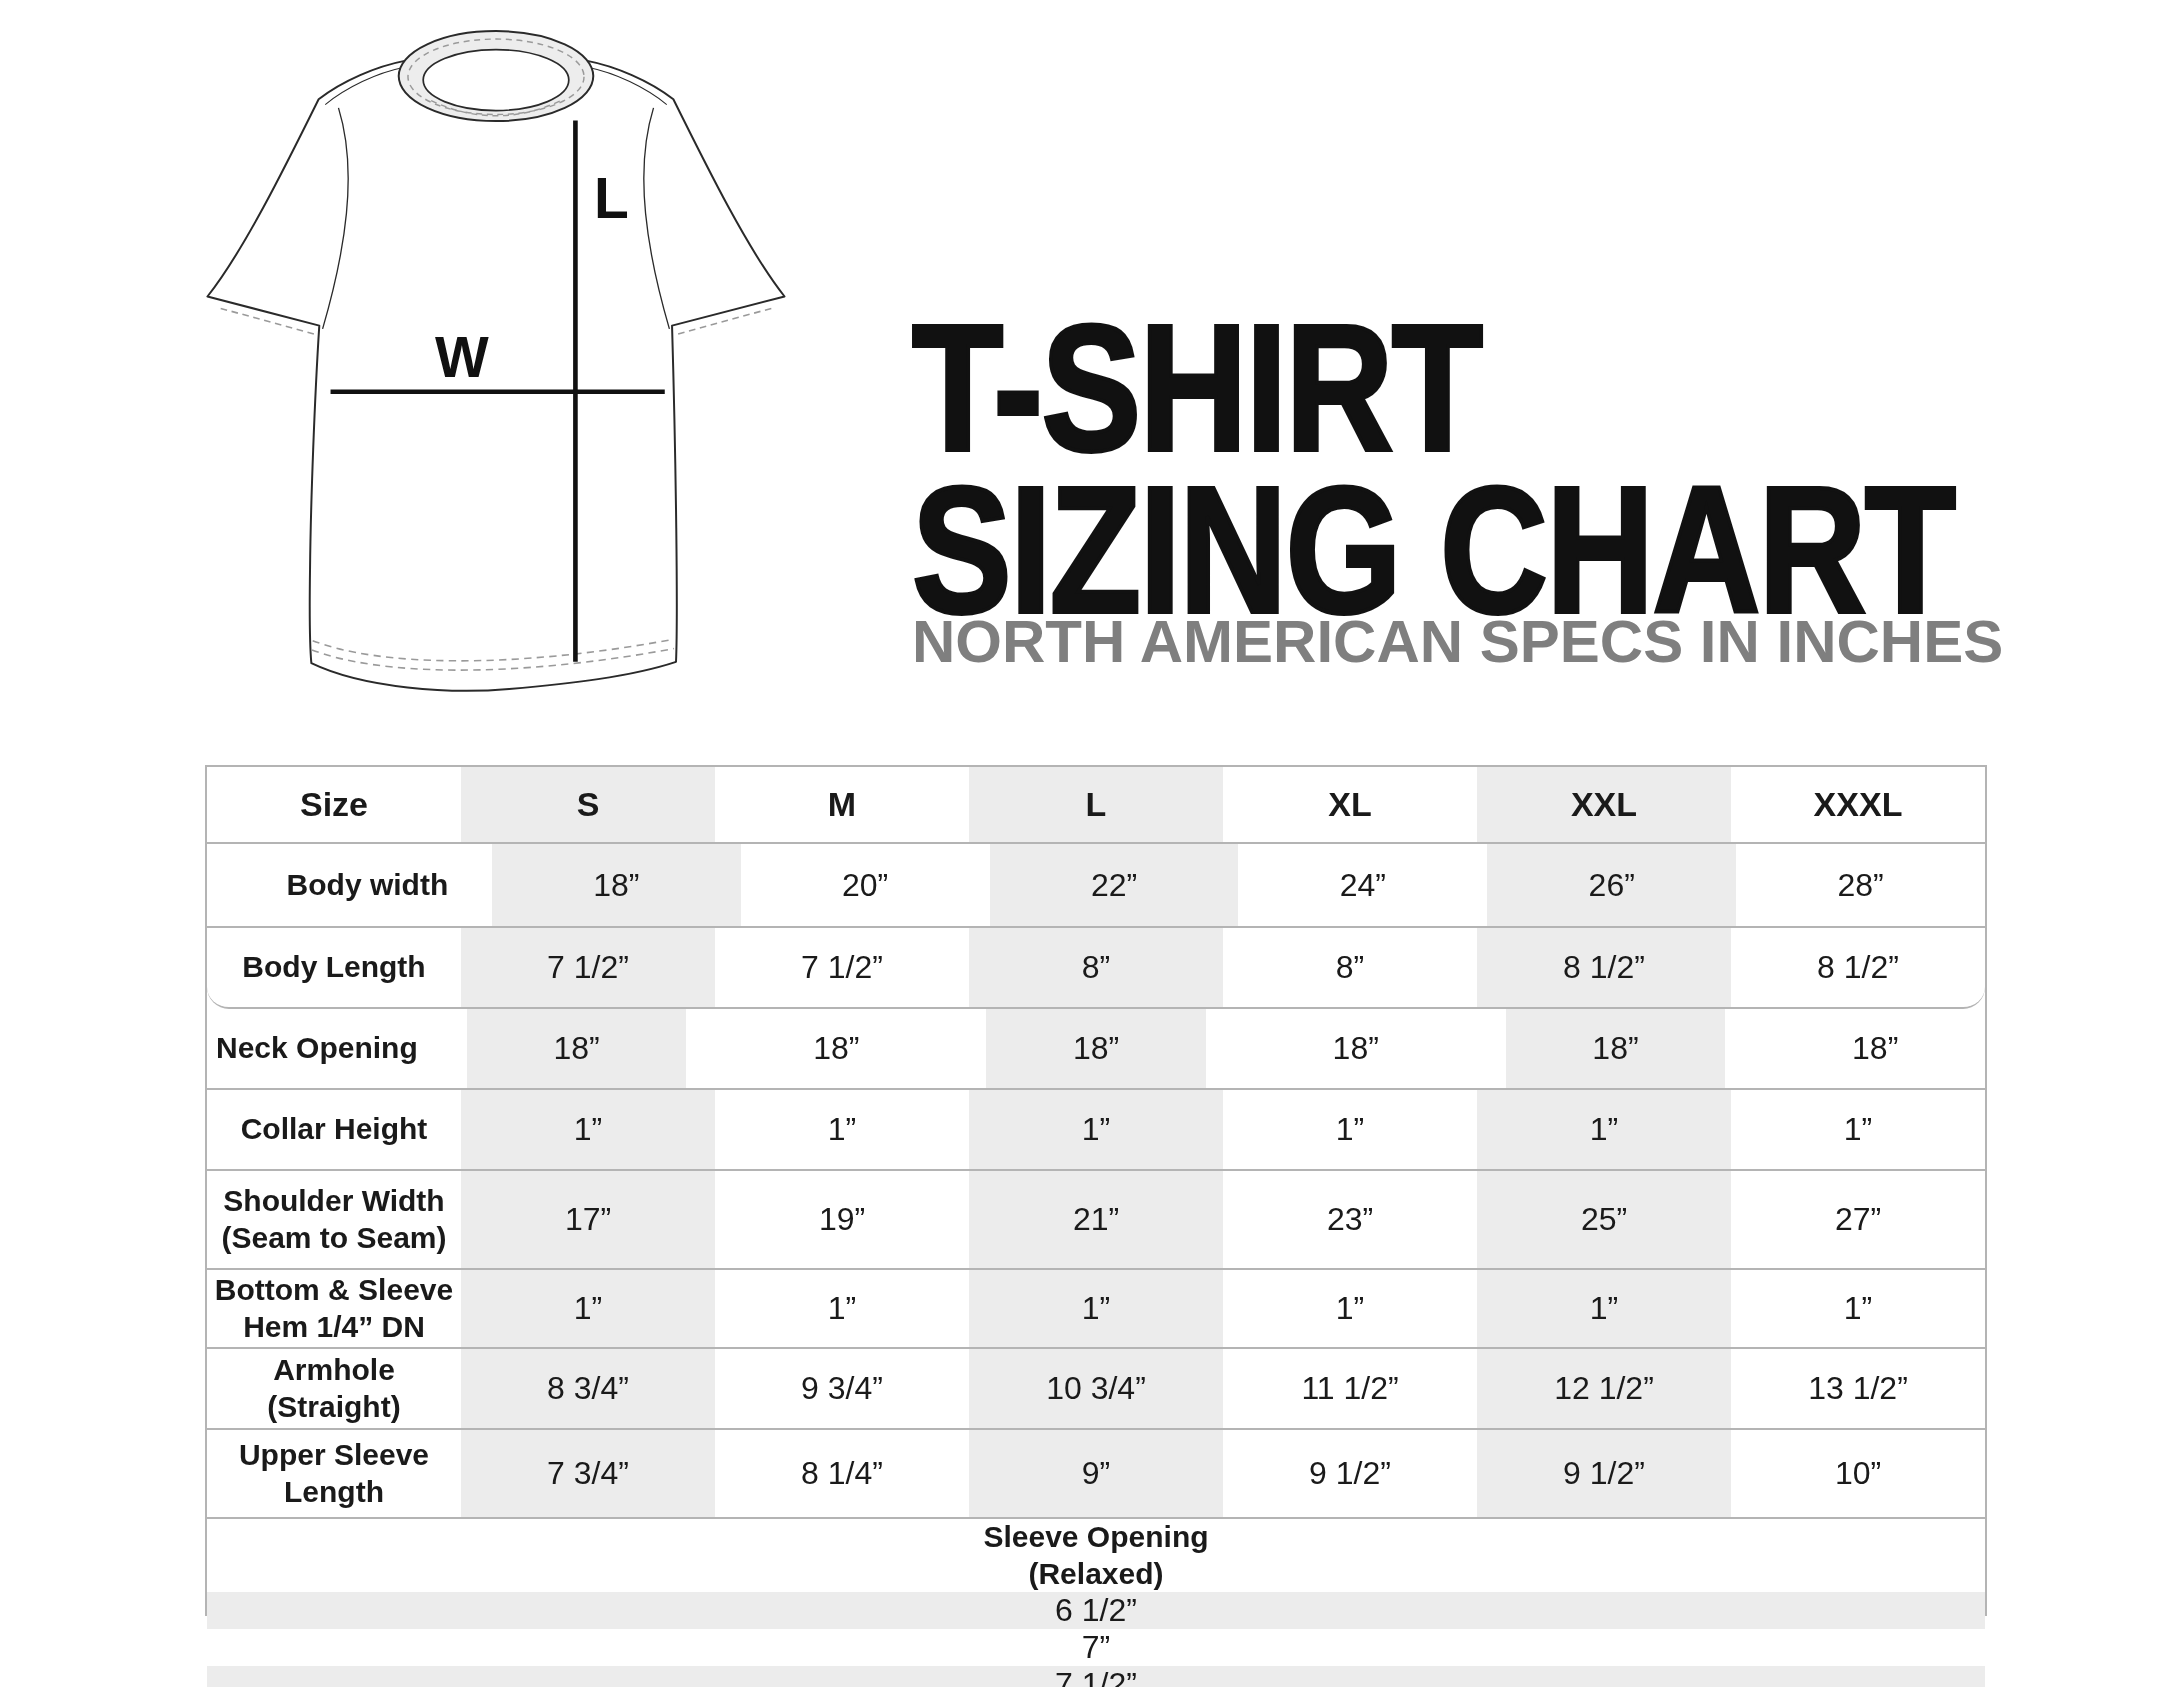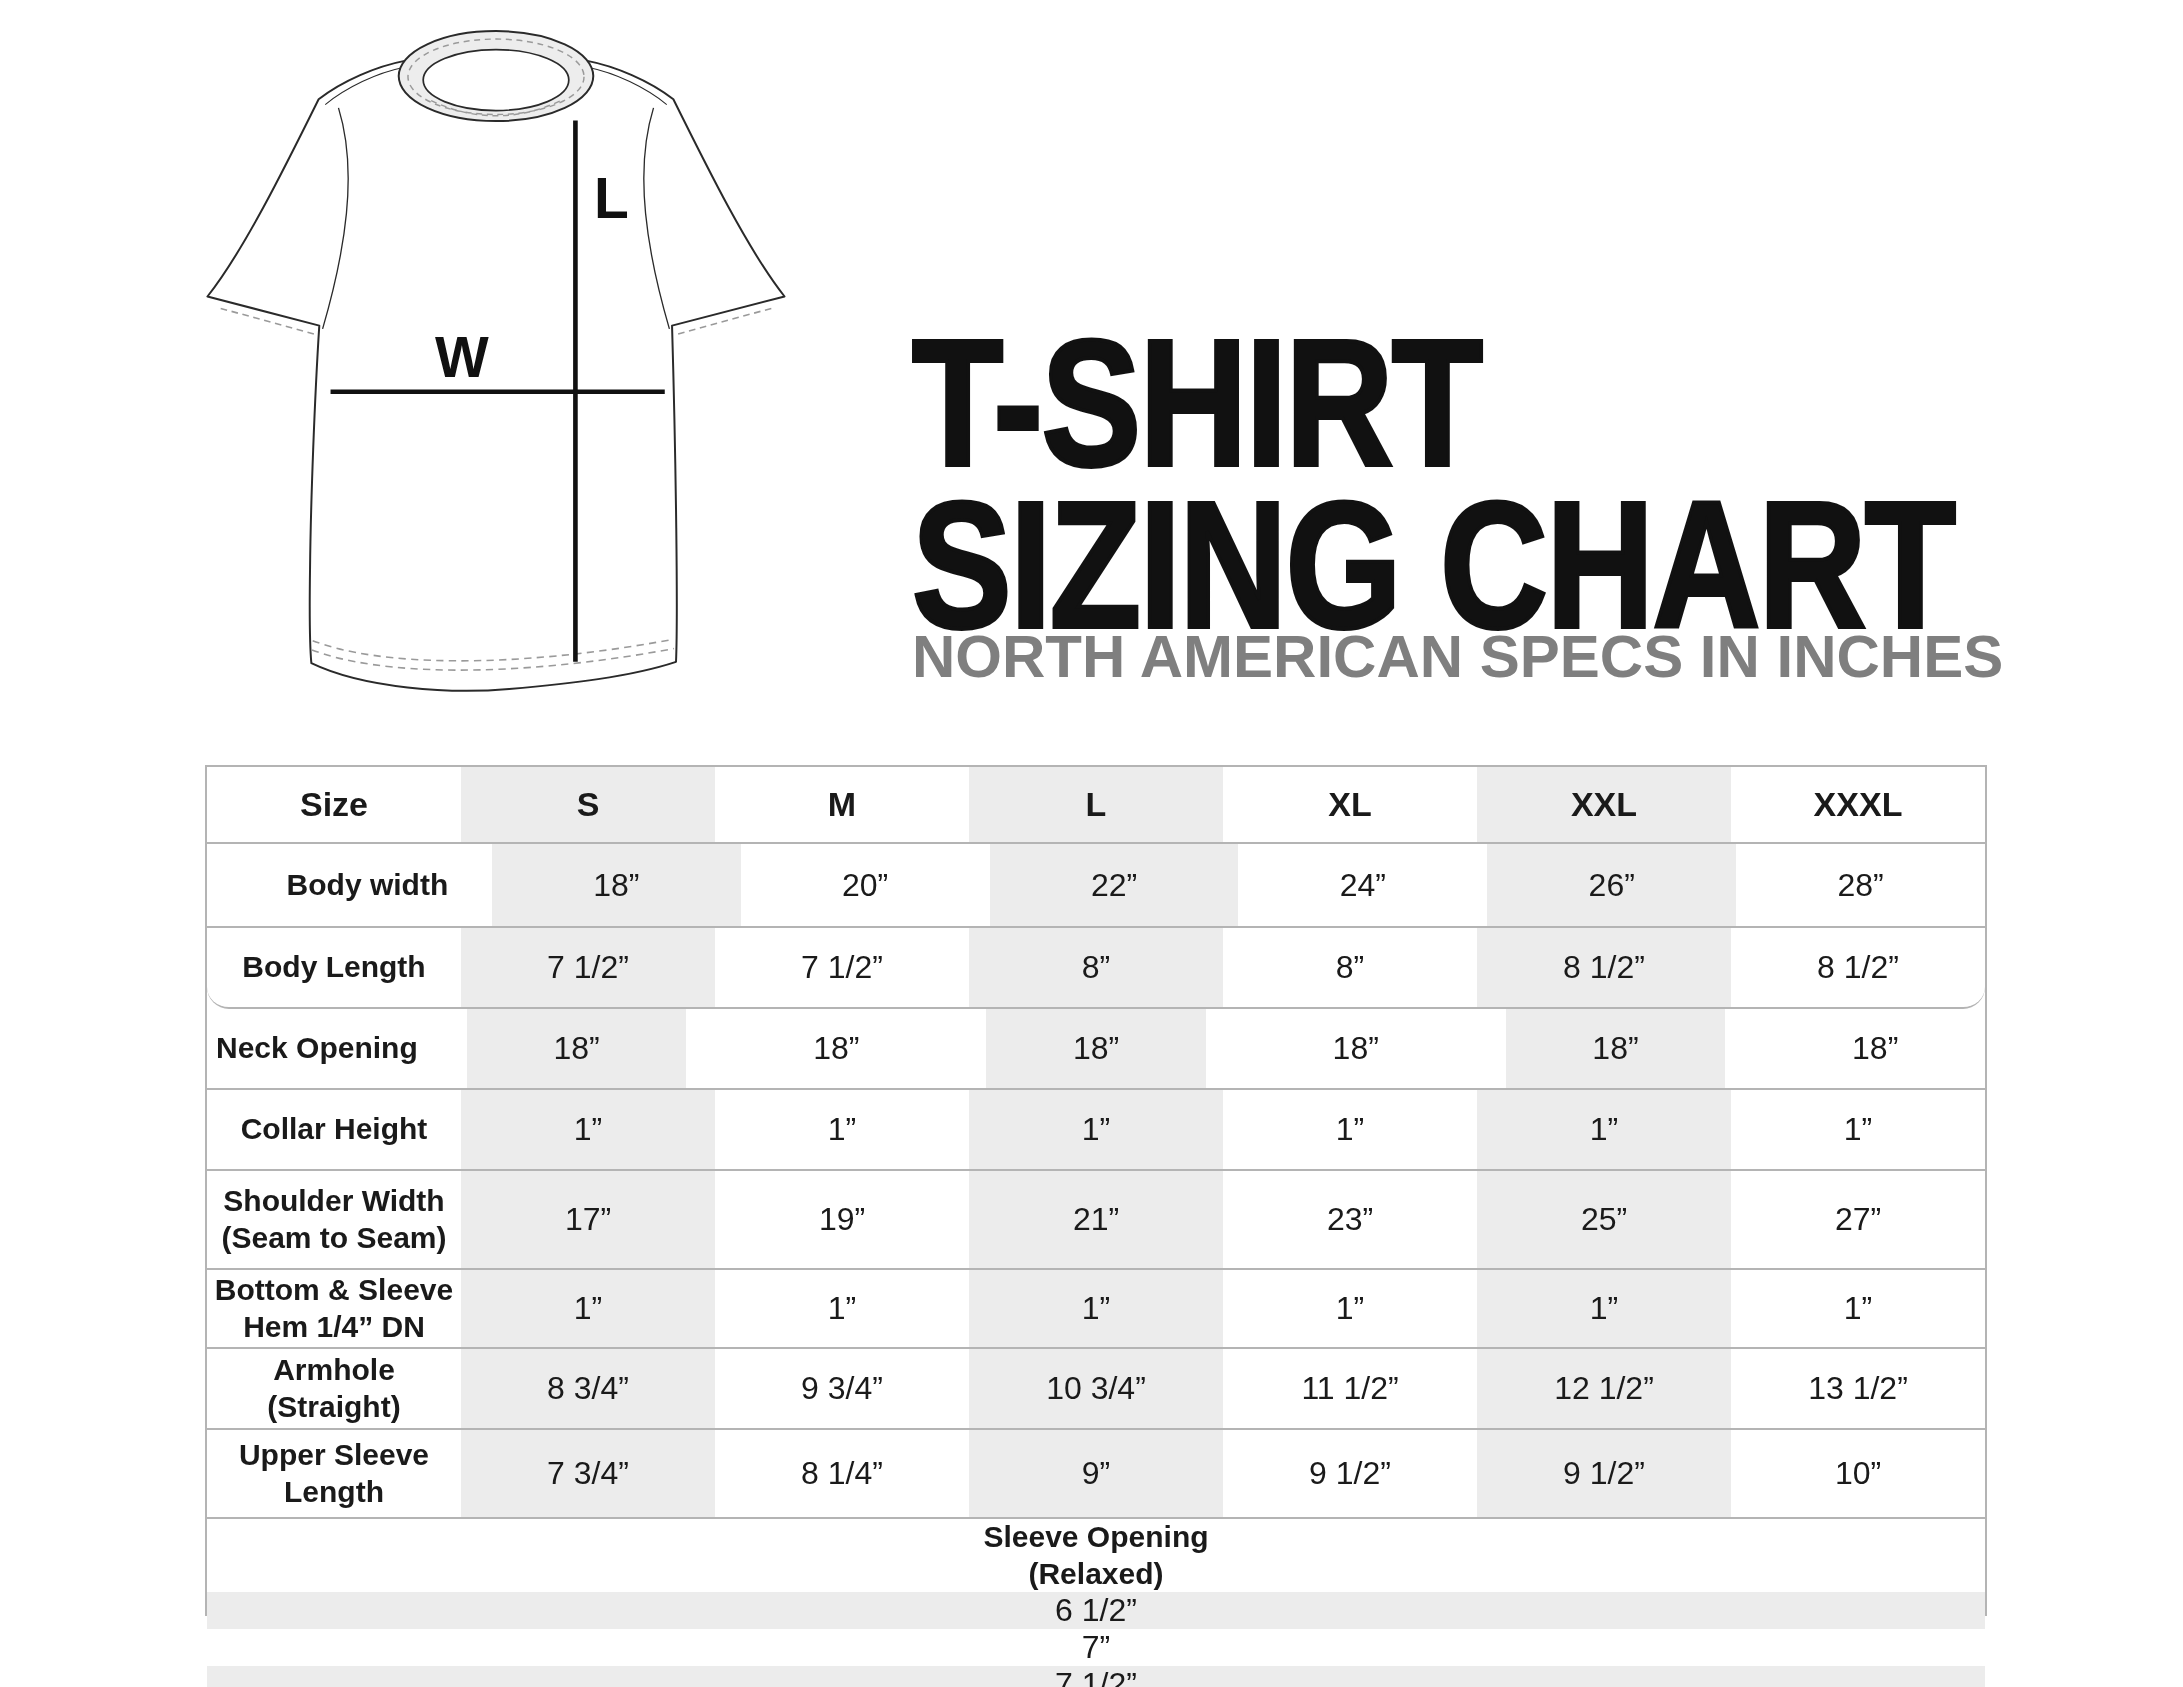--- a/index.html
+++ b/index.html
@@ -11,7 +11,7 @@
   .shirt svg{width:100%;height:100%;display:block;}
 
   
-  .title-block{position:absolute;left:912px;top:322px;width:1257px;}
+  .title-block{position:absolute;left:912px;top:307px;width:1257px;}
   .title-line{font-size:180px;font-weight:700;line-height:0.9;letter-spacing:-2px;
               color:var(--title_text,#111);-webkit-text-stroke:4px var(--title_text,#111);
               transform:scaleX(0.83);transform-origin:left top;white-space:nowrap;}

